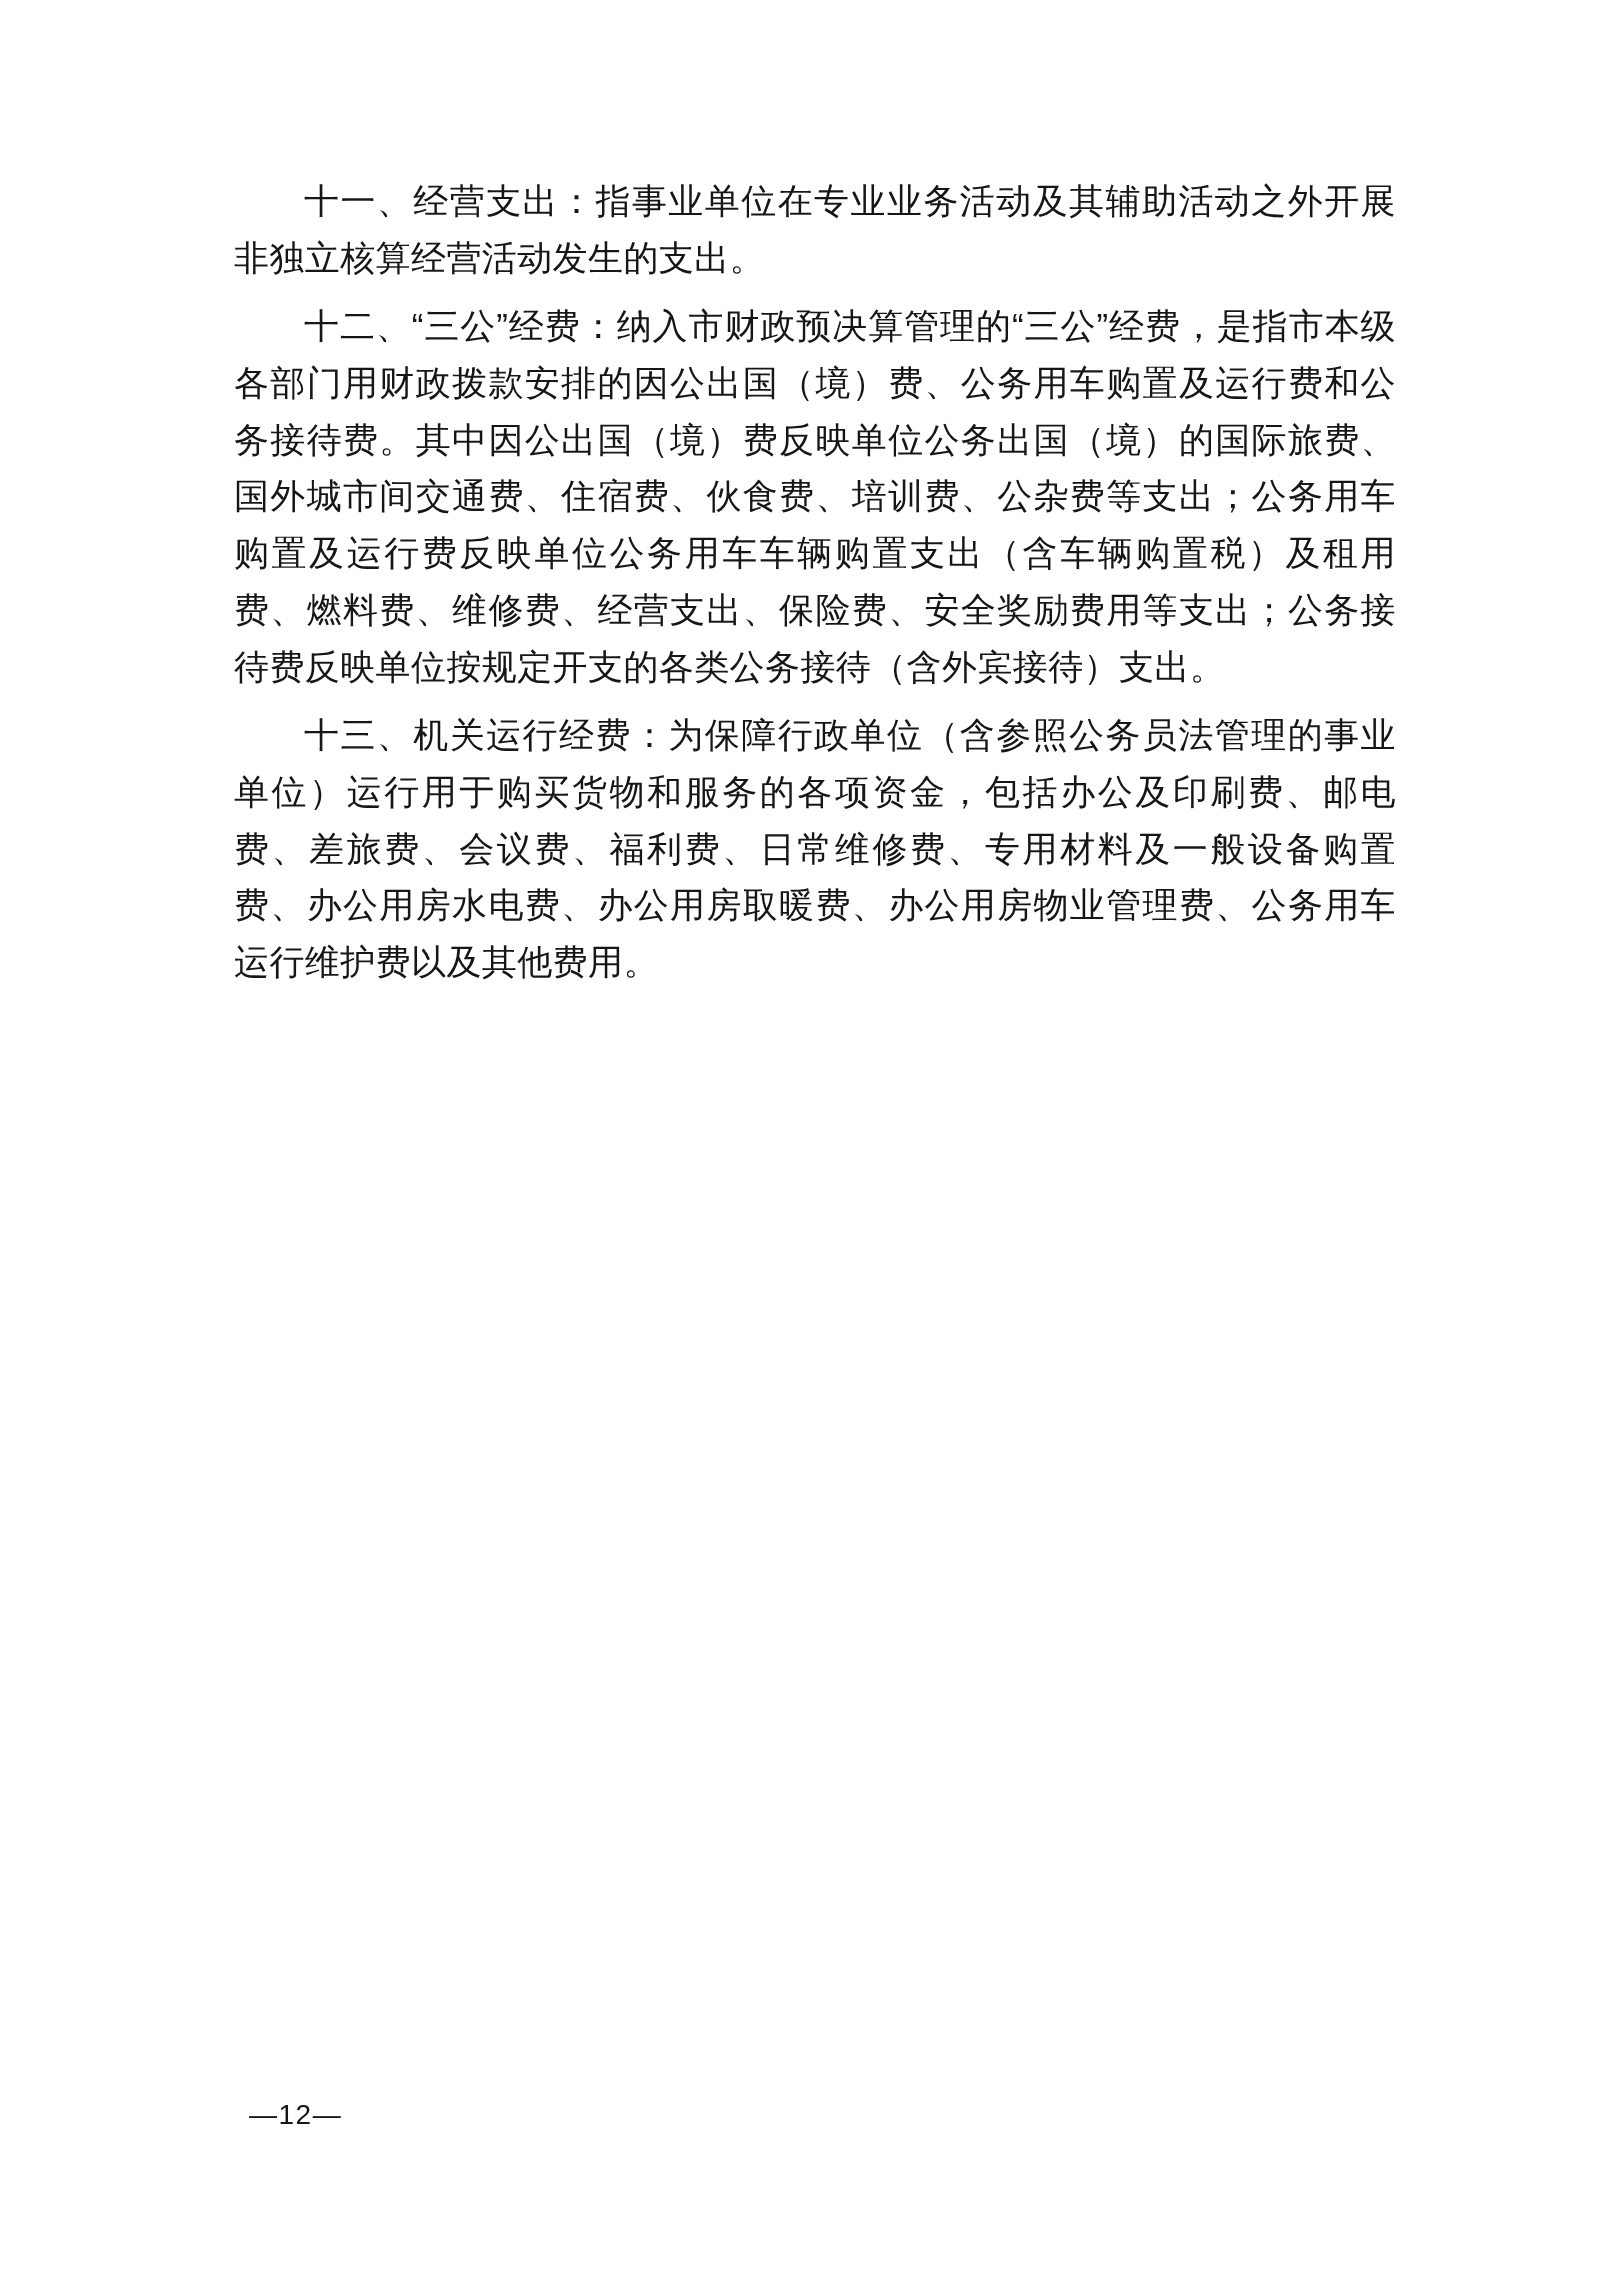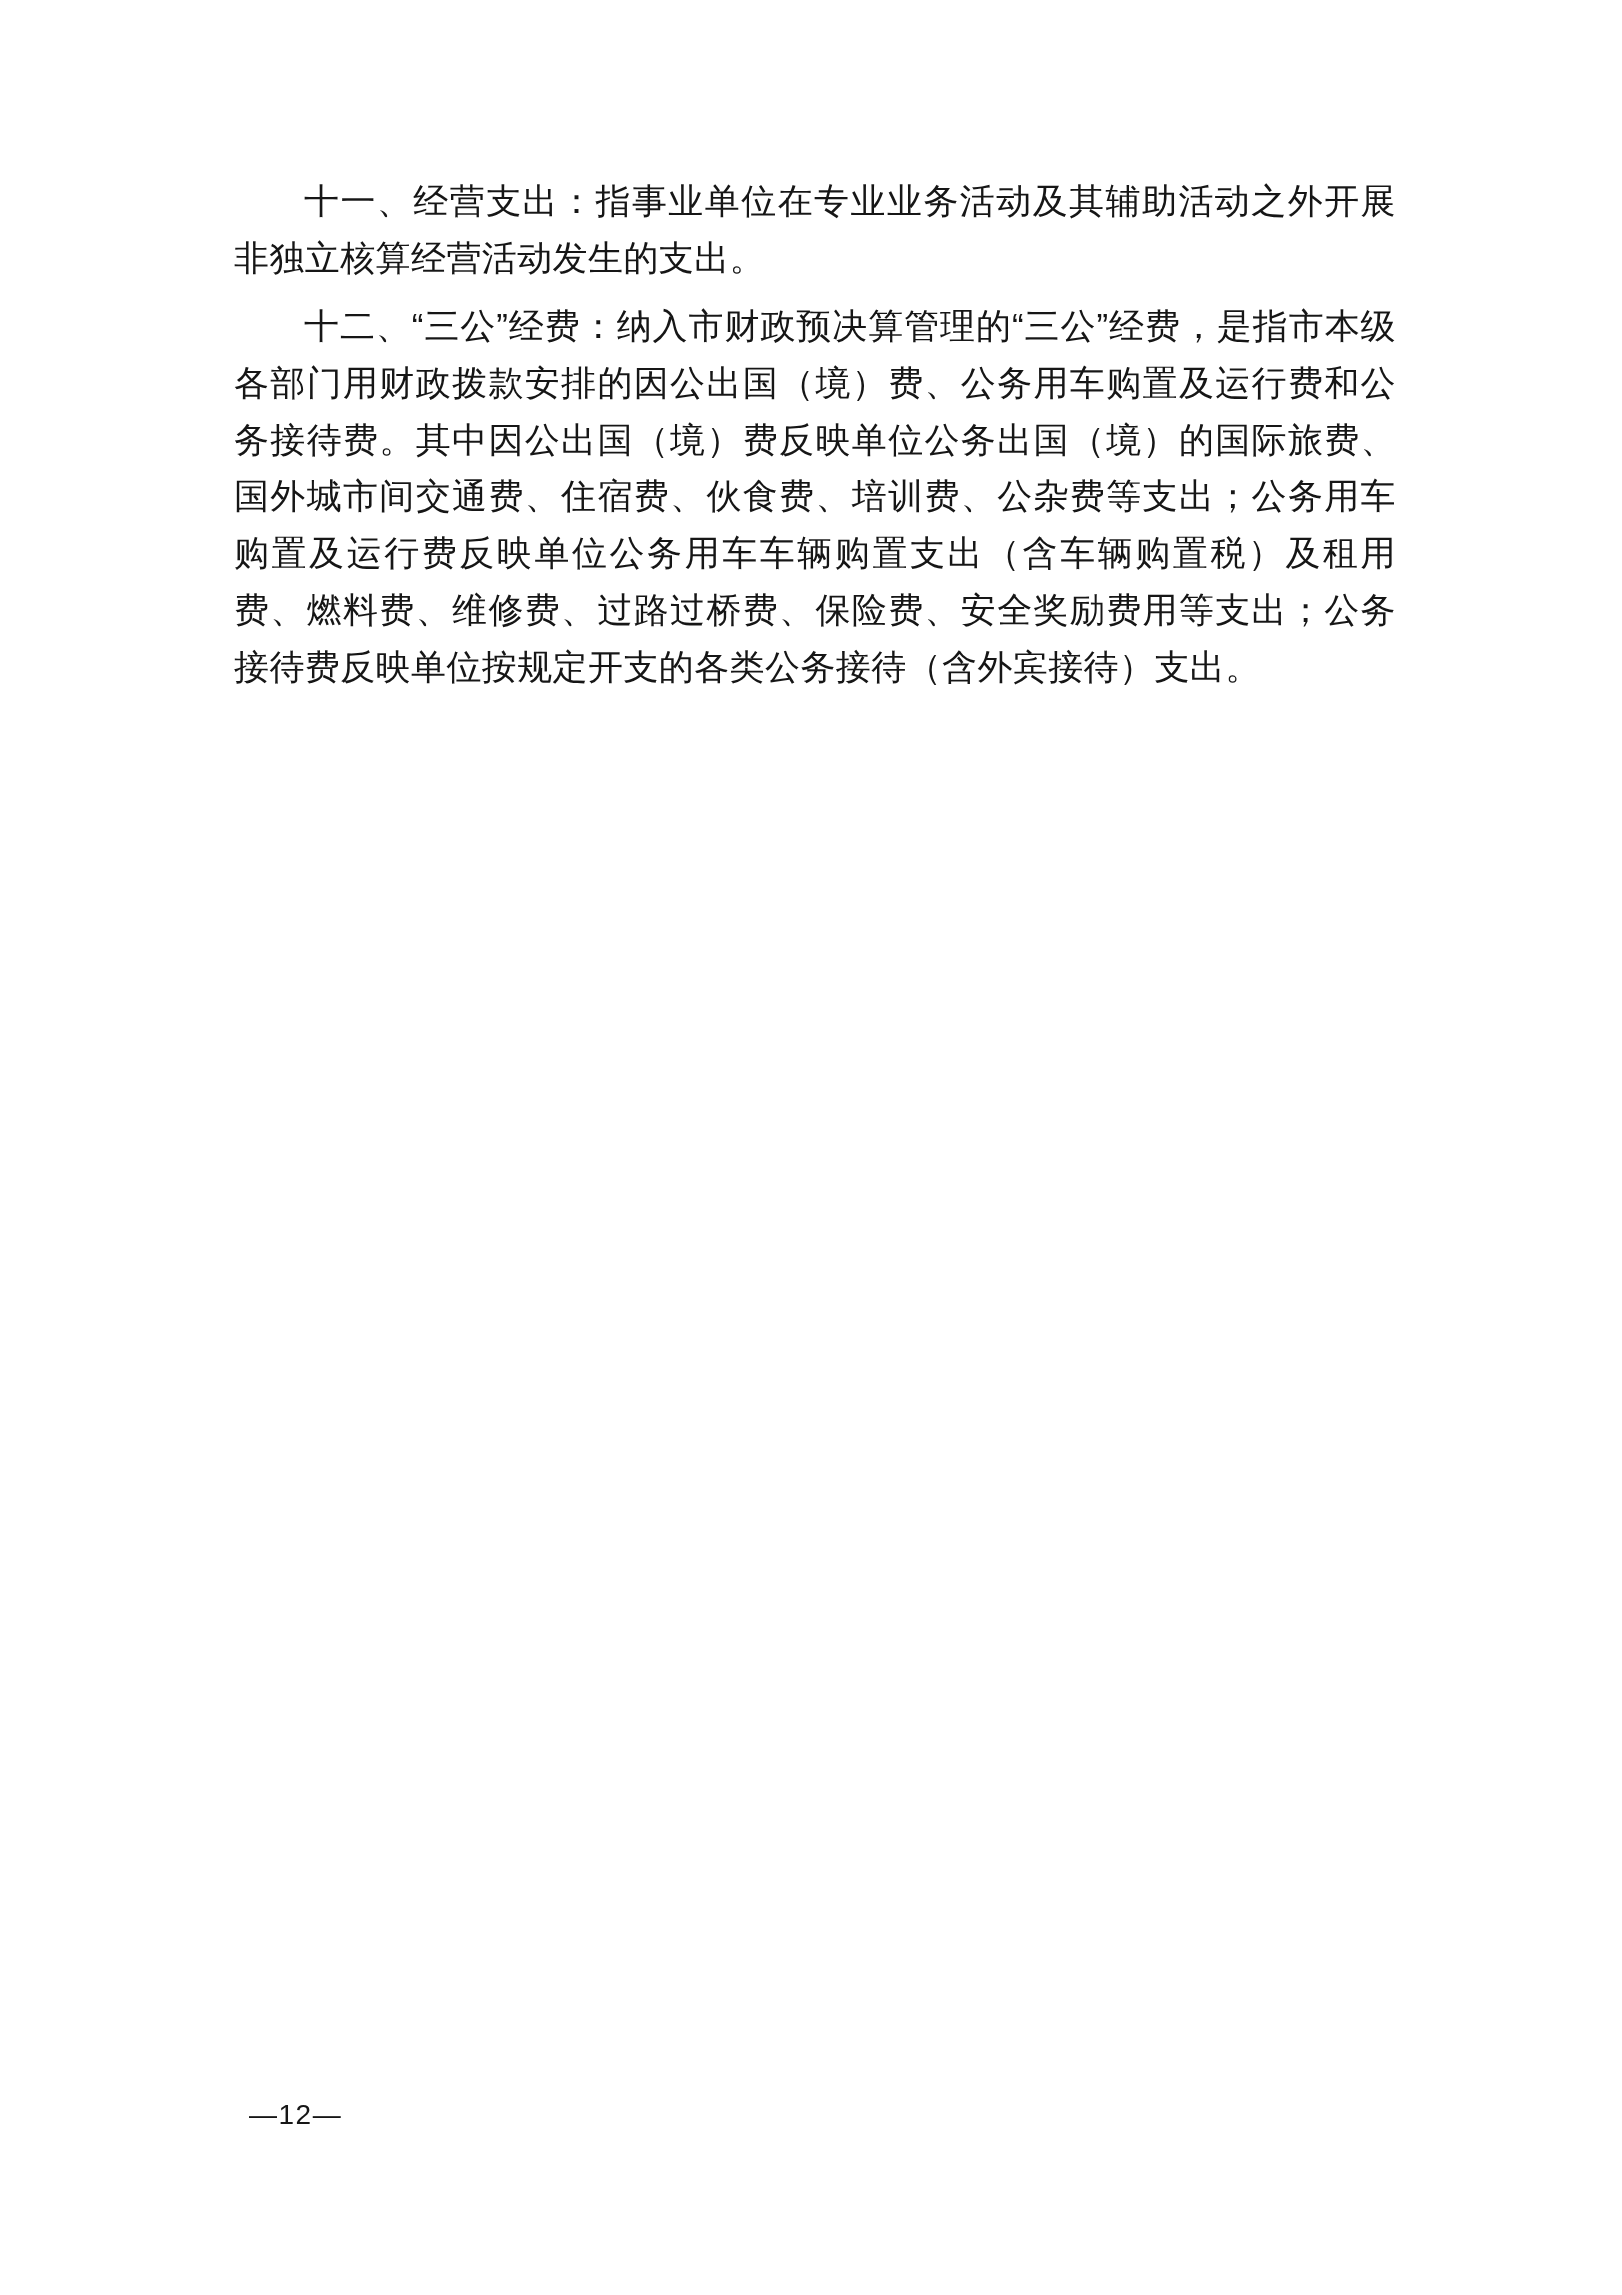--- a/index.html
+++ b/index.html
@@ -49,7 +49,7 @@
 
   <div class="content">
     <p class="para">十一、经营支出：指事业单位在专业业务活动及其辅助活动之外开展非独立核算经营活动发生的支出。</p>
-    <p class="para">十二、“三公”经费：纳入市财政预决算管理的“三公”经费，是指市本级各部门用财政拨款安排的因公出国（境）费、公务用车购置及运行费和公务接待费。其中因公出国（境）费反映单位公务出国（境）的国际旅费、国外城市间交通费、住宿费、伙食费、培训费、公杂费等支出；公务用车购置及运行费反映单位公务用车车辆购置支出（含车辆购置税）及租用费、燃料费、维修费、过路过桥费、保险费、安全奖励费用等支出；公务接待费反映单位按规定开支的各类公务接待（含外宾接待）支出。</p>
+    <p class="para">十二、“三公”经费：纳入市财政预决算管理的“三公”经费，是指市本级各部门用财政拨款安排的因公出国（境）费、公务用车购置及运行费和公务接待费。其中因公出国（境）费反映单位公务出国（境）的国际旅费、国外城市间交通费、住宿费、伙食费、培训费、公杂费等支出；公务用车购置及运行费反映单位公务用车车辆购置支出（含车辆购置税）及租用费、燃料费、维修费、经营支出、保险费、安全奖励费用等支出；公务接待费反映单位按规定开支的各类公务接待（含外宾接待）支出。</p>
   </div>
 
   <div class="page-number">—12—</div>

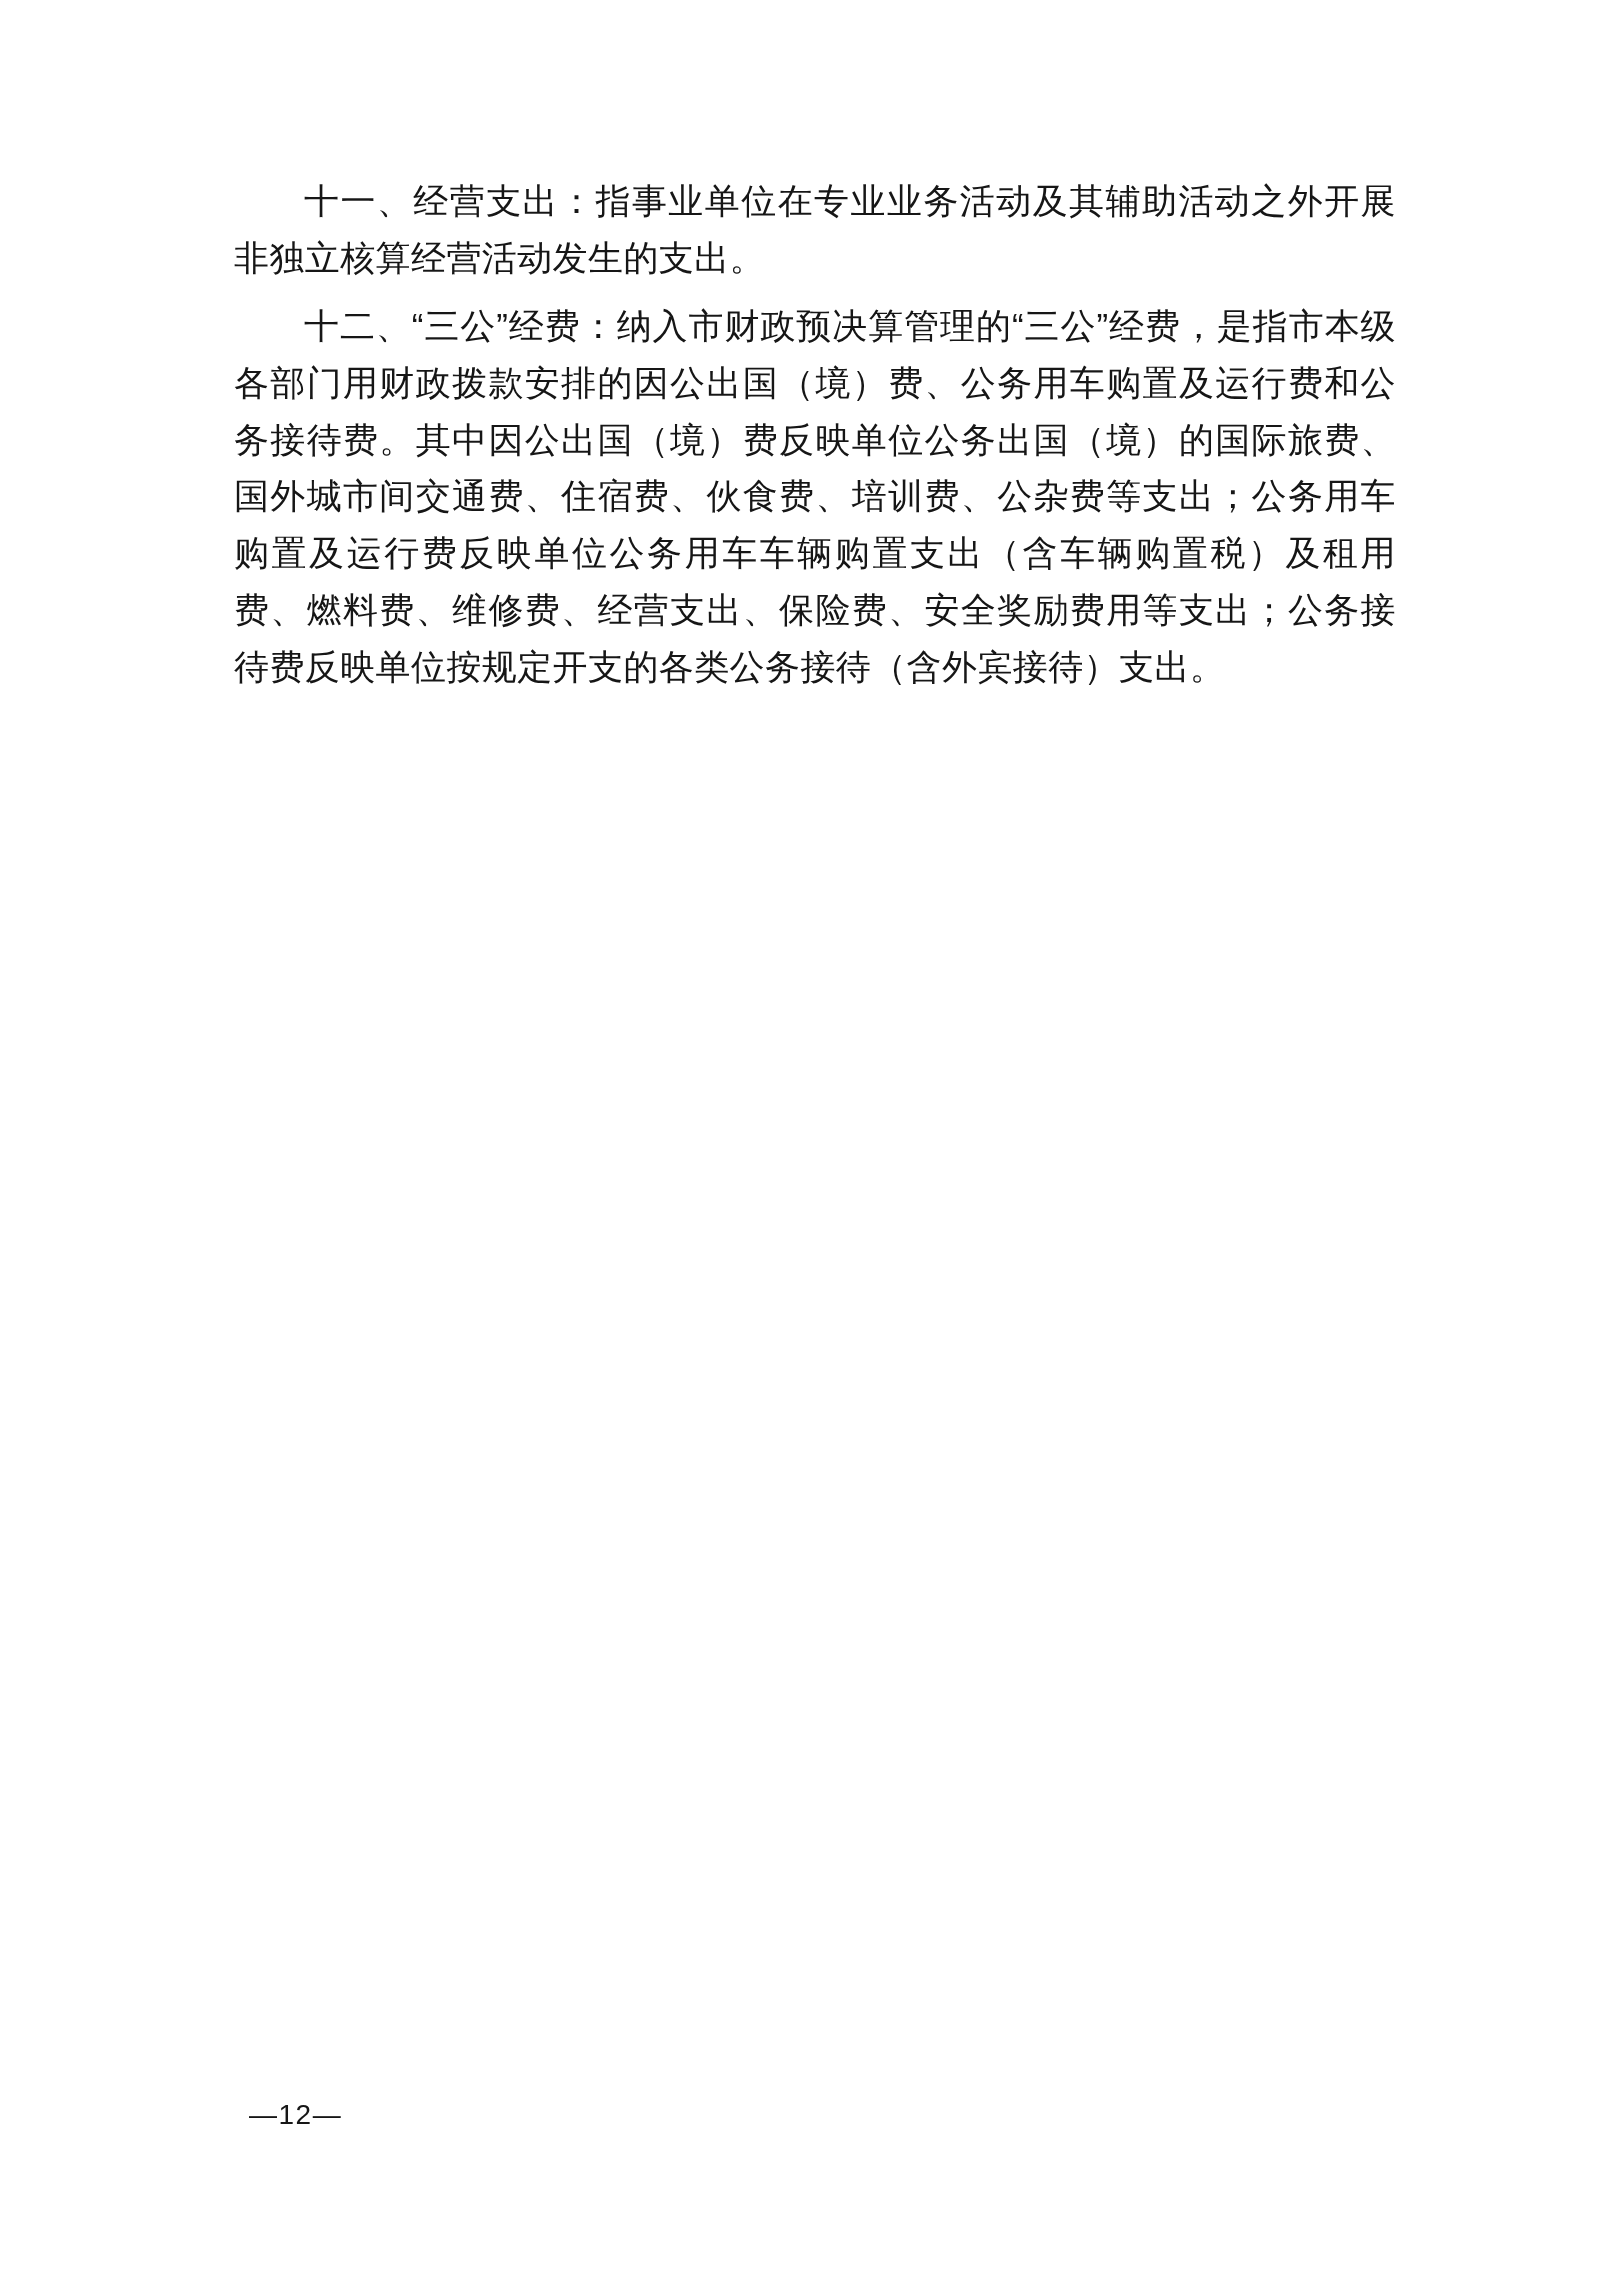--- a/index.html
+++ b/index.html
@@ -50,6 +50,7 @@
   <div class="content">
     <p class="para">十一、经营支出：指事业单位在专业业务活动及其辅助活动之外开展非独立核算经营活动发生的支出。</p>
     <p class="para">十二、“三公”经费：纳入市财政预决算管理的“三公”经费，是指市本级各部门用财政拨款安排的因公出国（境）费、公务用车购置及运行费和公务接待费。其中因公出国（境）费反映单位公务出国（境）的国际旅费、国外城市间交通费、住宿费、伙食费、培训费、公杂费等支出；公务用车购置及运行费反映单位公务用车车辆购置支出（含车辆购置税）及租用费、燃料费、维修费、经营支出、保险费、安全奖励费用等支出；公务接待费反映单位按规定开支的各类公务接待（含外宾接待）支出。</p>
+    <p class="para">十三、机关运行经费：为保障行政单位（含参照公务员法管理的事业单位）运行用于购买货物和服务的各项资金，包括办公及印刷费、邮电费、差旅费、会议费、福利费、日常维修费、专用材料及一般设备购置费、办公用房水电费、办公用房取暖费、办公用房物业管理费、公务用车运行维护费以及其他费用。</p>
   </div>
 
   <div class="page-number">—12—</div>

